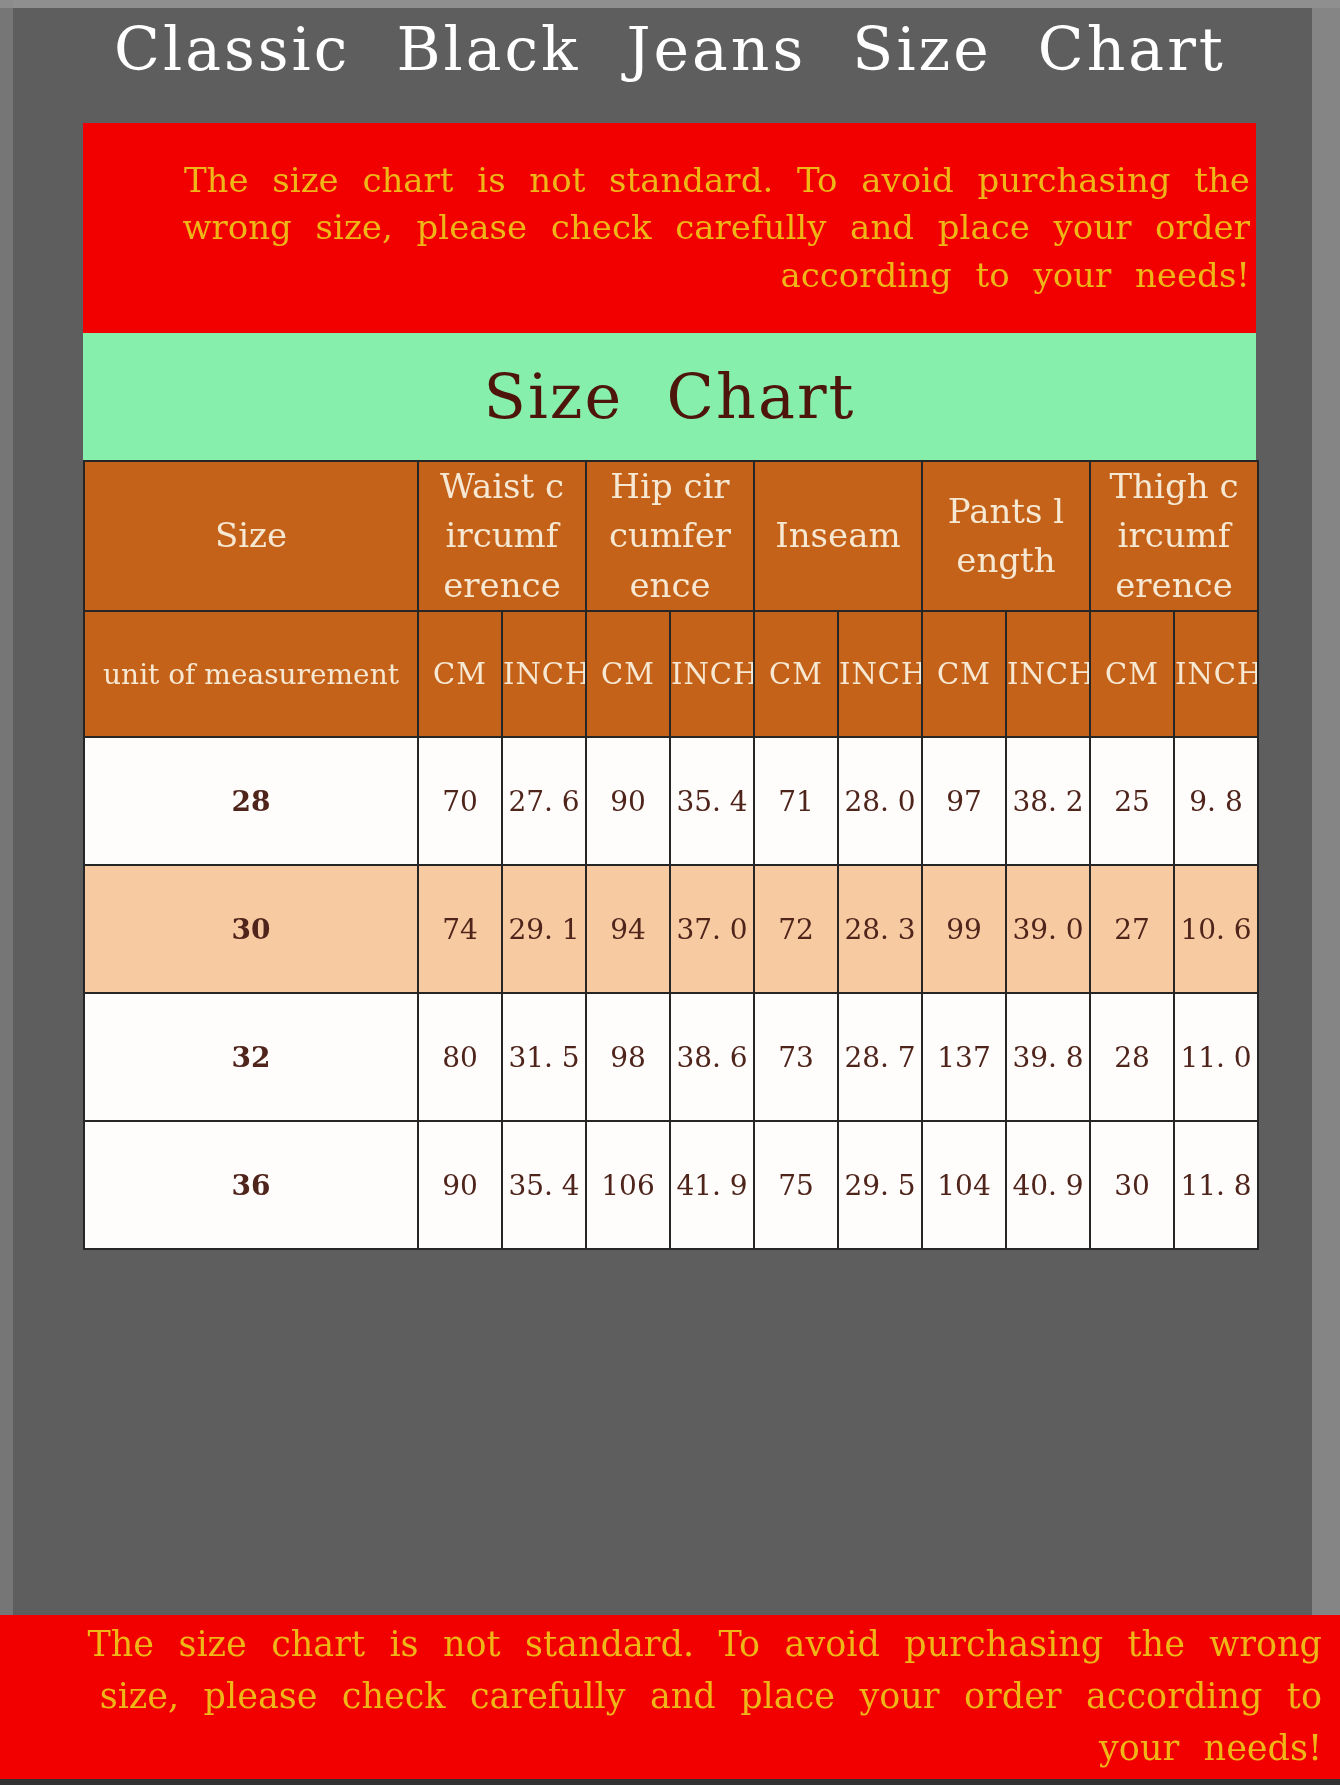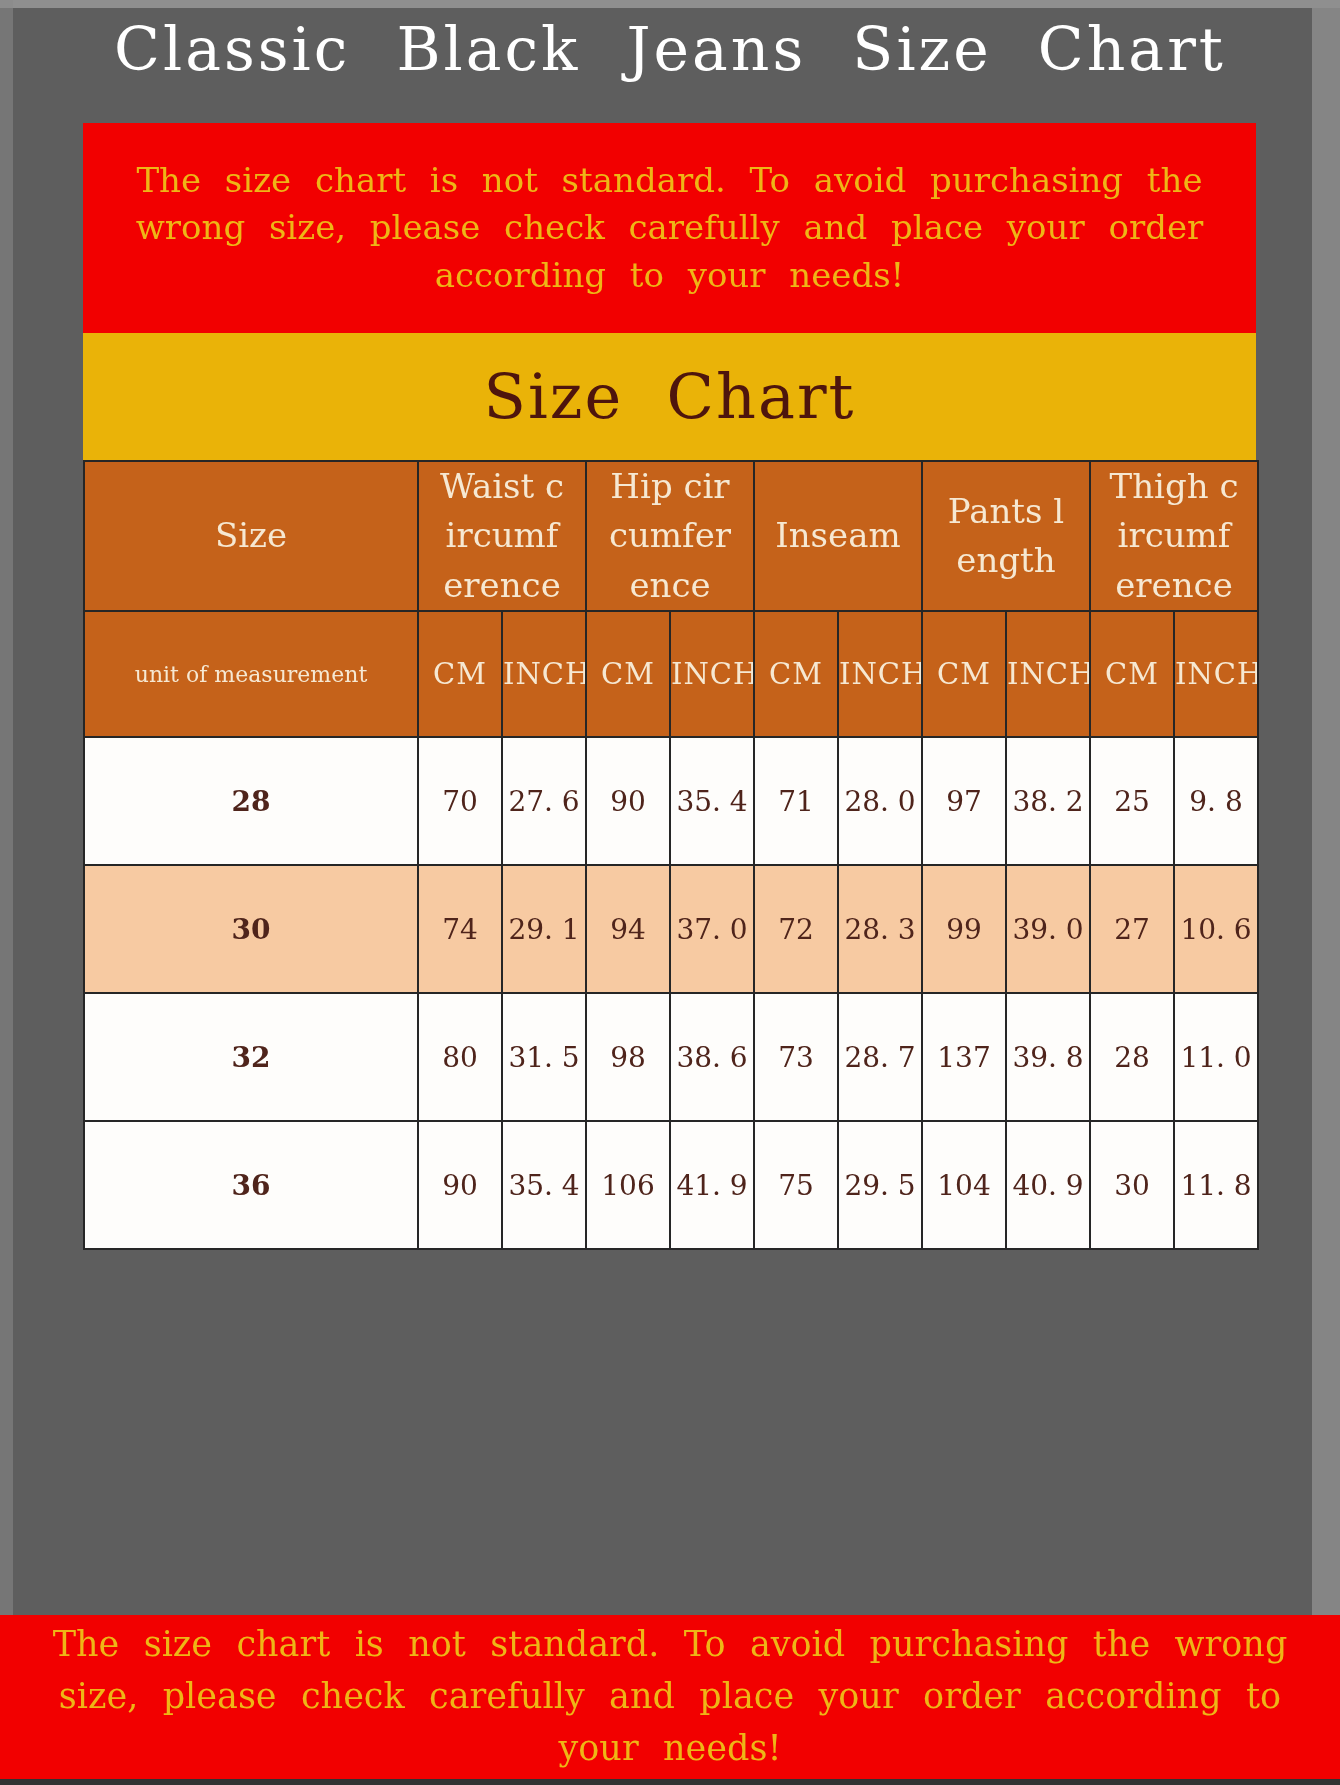--- a/index.html
+++ b/index.html
@@ -22,7 +22,7 @@
   .banner {
     position:absolute; background:#f20000; color:#eeb616;
     display:flex; align-items:center; justify-content:center;
-    text-align:center; box-sizing:border-box;
+    text-align:right; box-sizing:border-box;
   }
   .banner p { margin:0; }
   .banner-top {

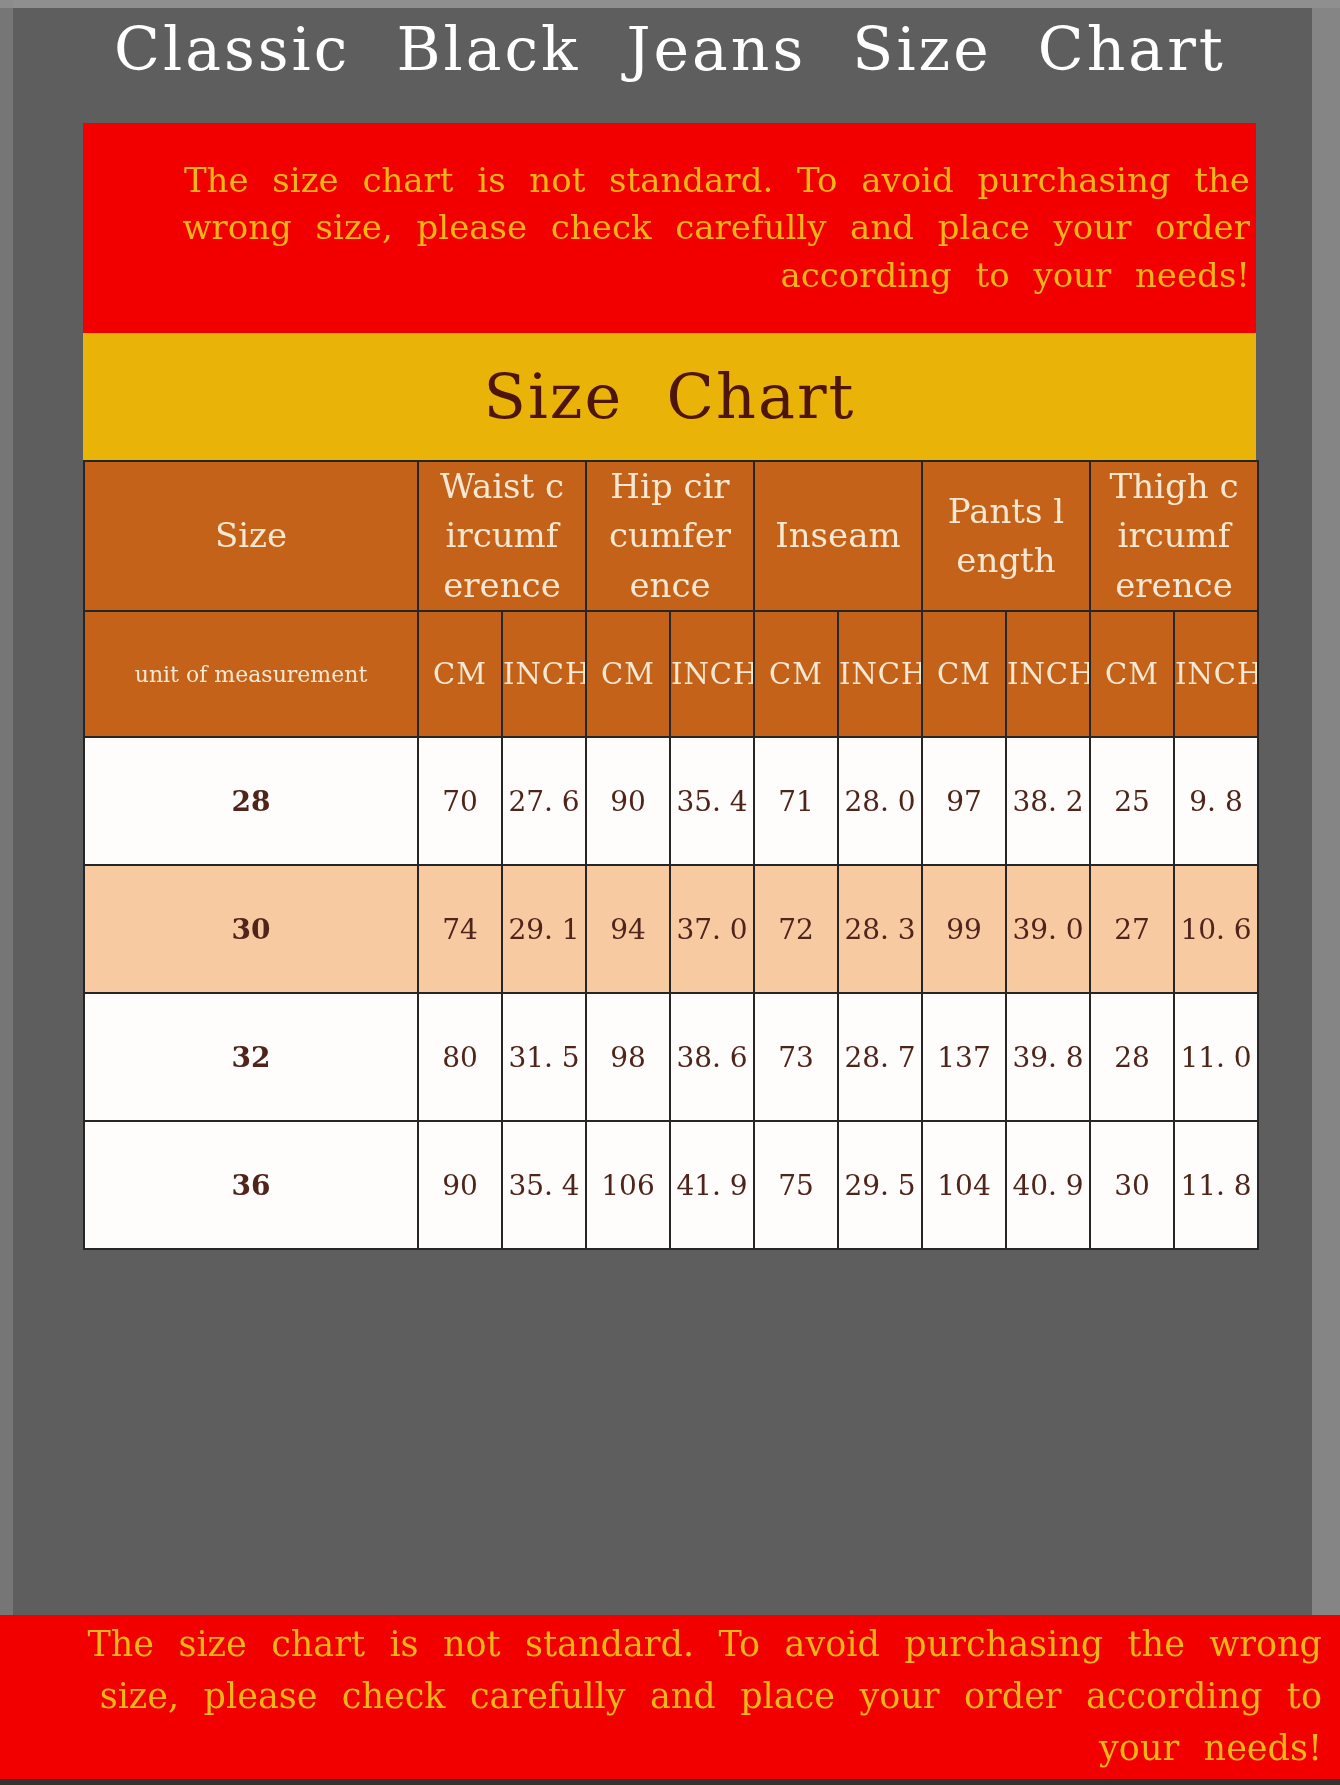--- a/index.html
+++ b/index.html
@@ -35,7 +35,7 @@
   }
   .subtitle-block {
     position:absolute; left:83px; top:333px; width:1173px; height:127px;
-    background:#eab308; display:flex; align-items:center; justify-content:center;
+    background:#86efac; display:flex; align-items:center; justify-content:center;
   }
   .subtitle-block h2 {
     margin:0; color:#4e150d; font-weight:normal;

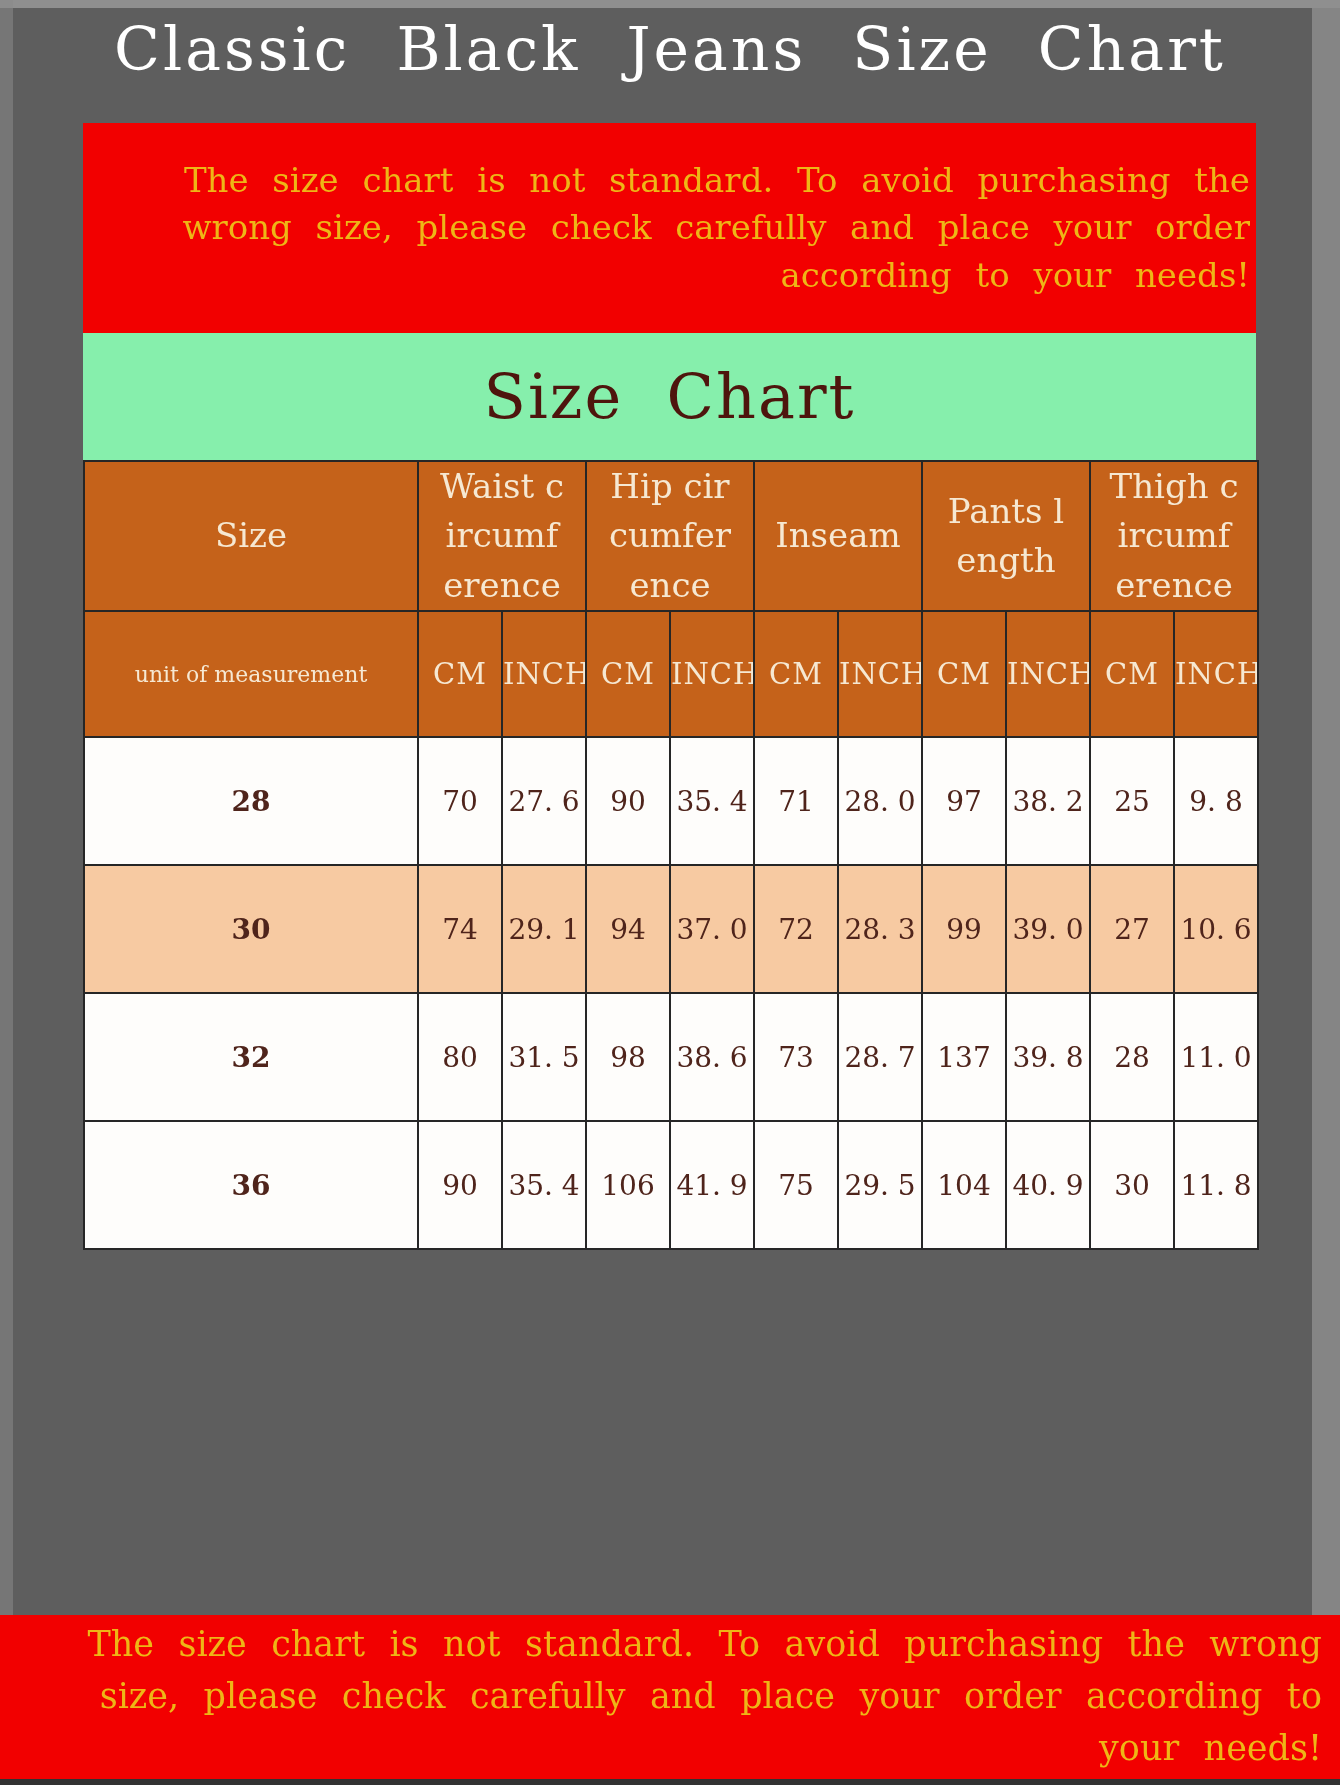--- a/index.html
+++ b/index.html
@@ -63,7 +63,7 @@
   .row-units td {
     background:#c5621a; color:#f6e8d2; height:124px; font-size:29px; letter-spacing:1px;
   }
-  .row-units td.unit-label { font-size:22px; letter-spacing:0;text-align:center; }
+  .row-units td.unit-label { font-size:28px; letter-spacing:0;text-align:center; }
 
   .row-data td {
     height:126px; font-size:28px; color:#4f241b; background:#fefdfb;

